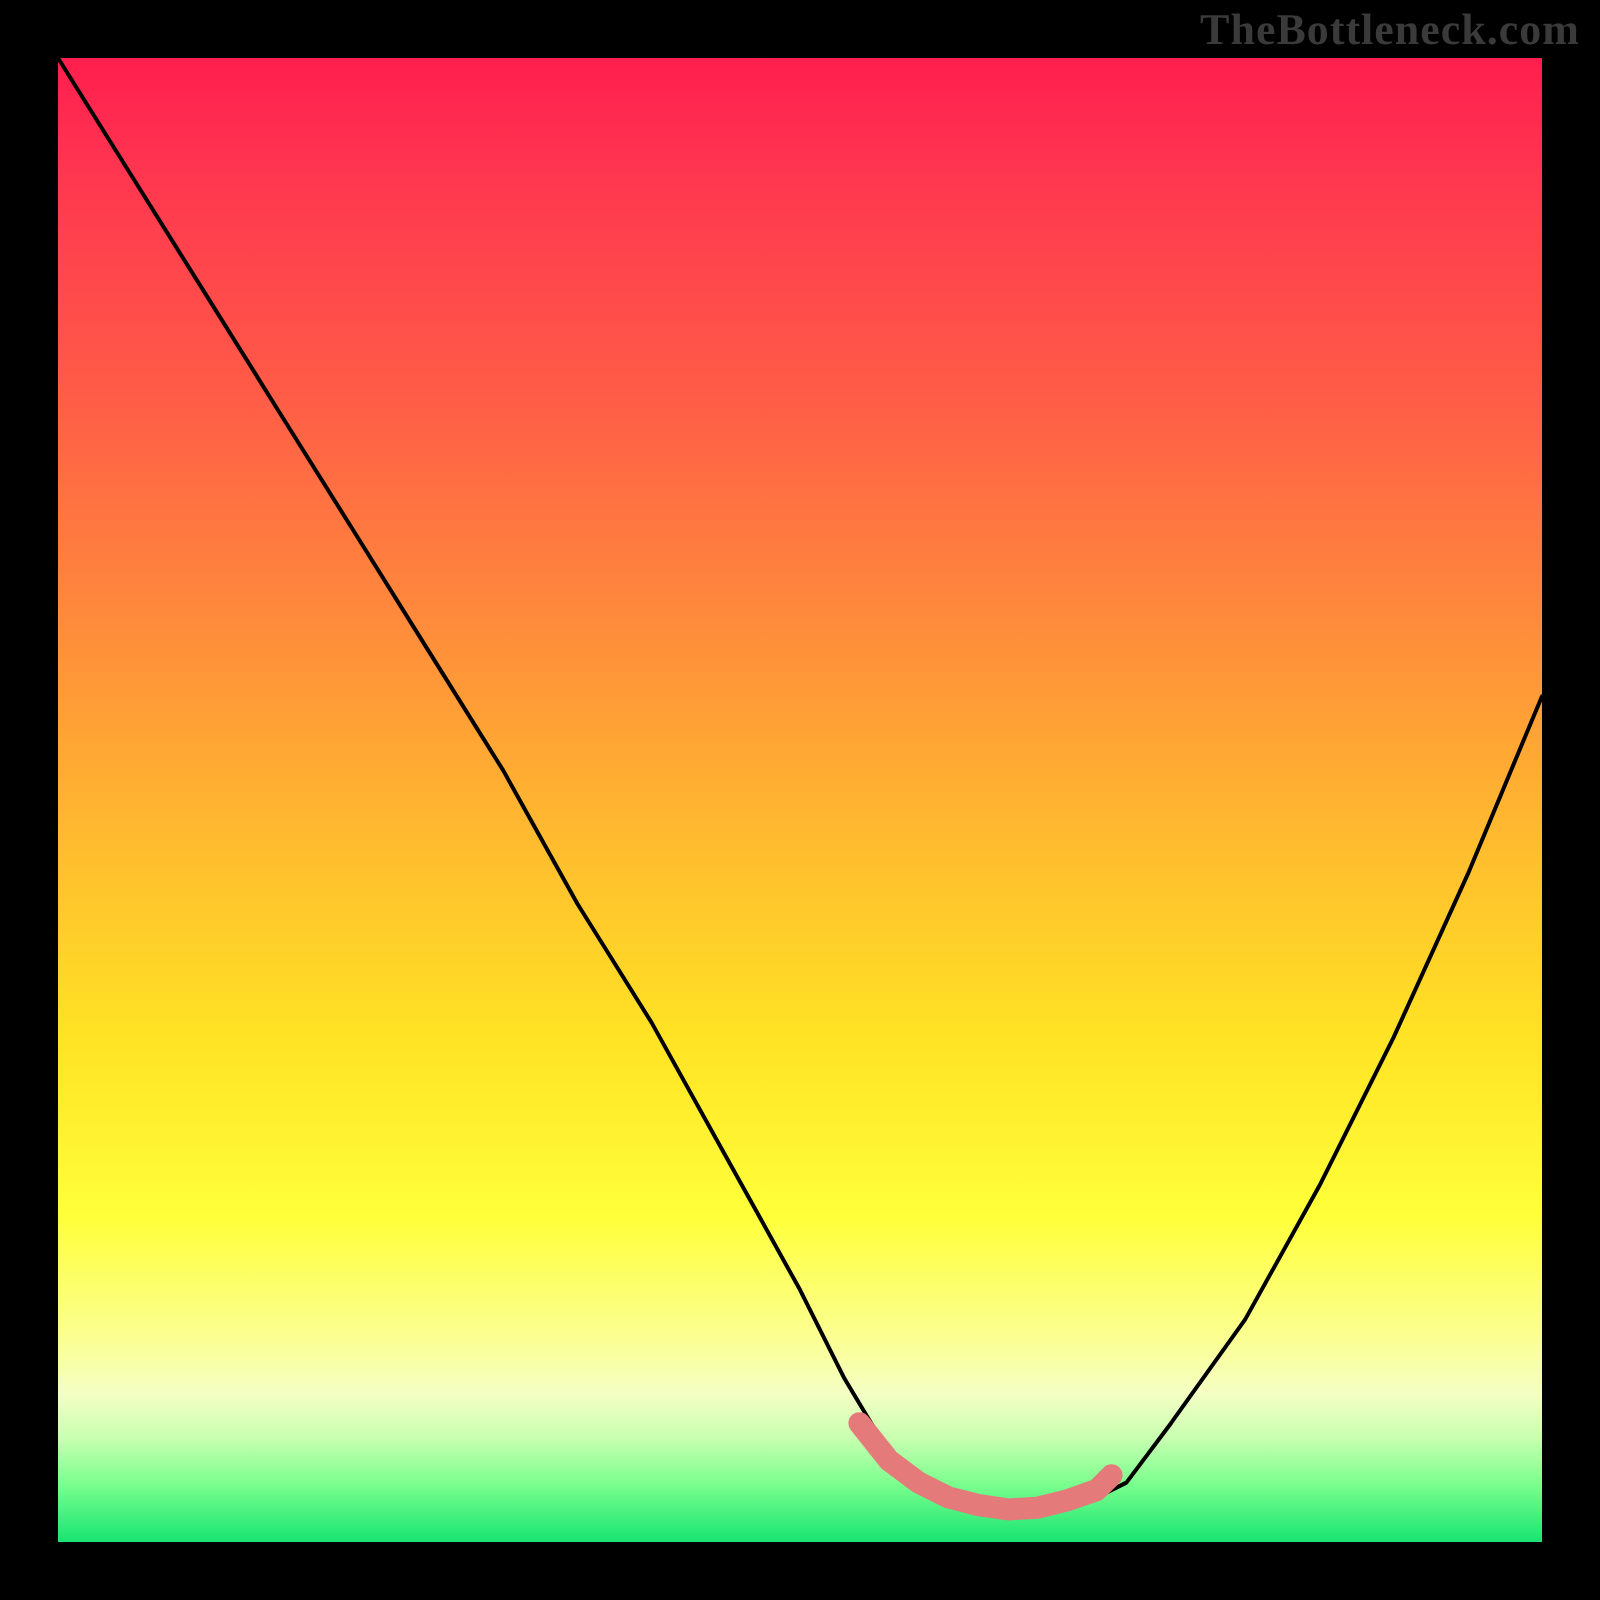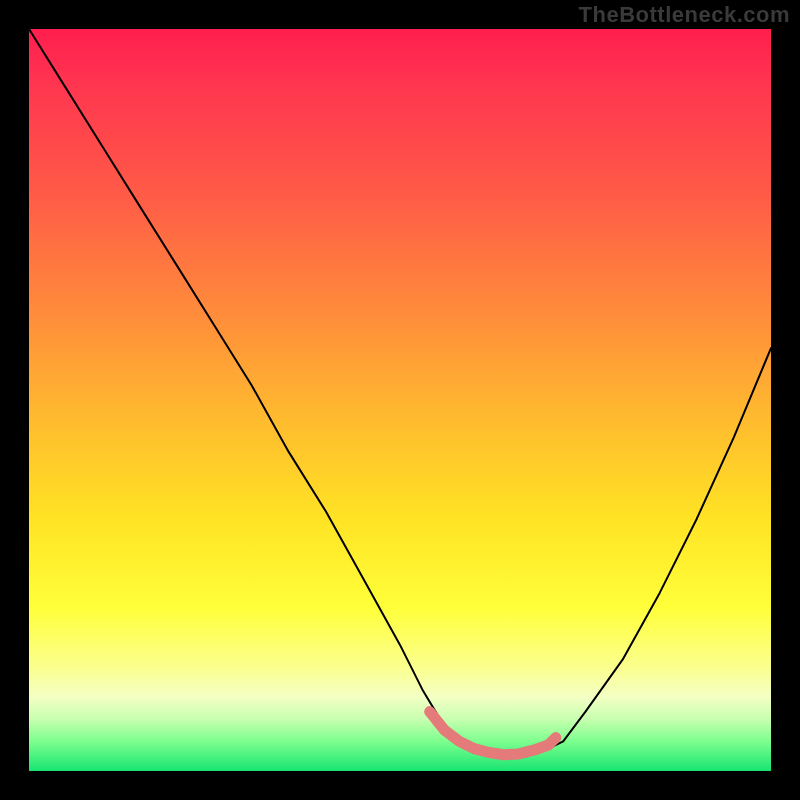--- a/index.html
+++ b/index.html
@@ -16,6 +16,7 @@
     width: 800px;
     height: 800px;
     background: #000;
+    font-family: Liberation Serif, serif;
   }
   .watermark {
     position: absolute;

